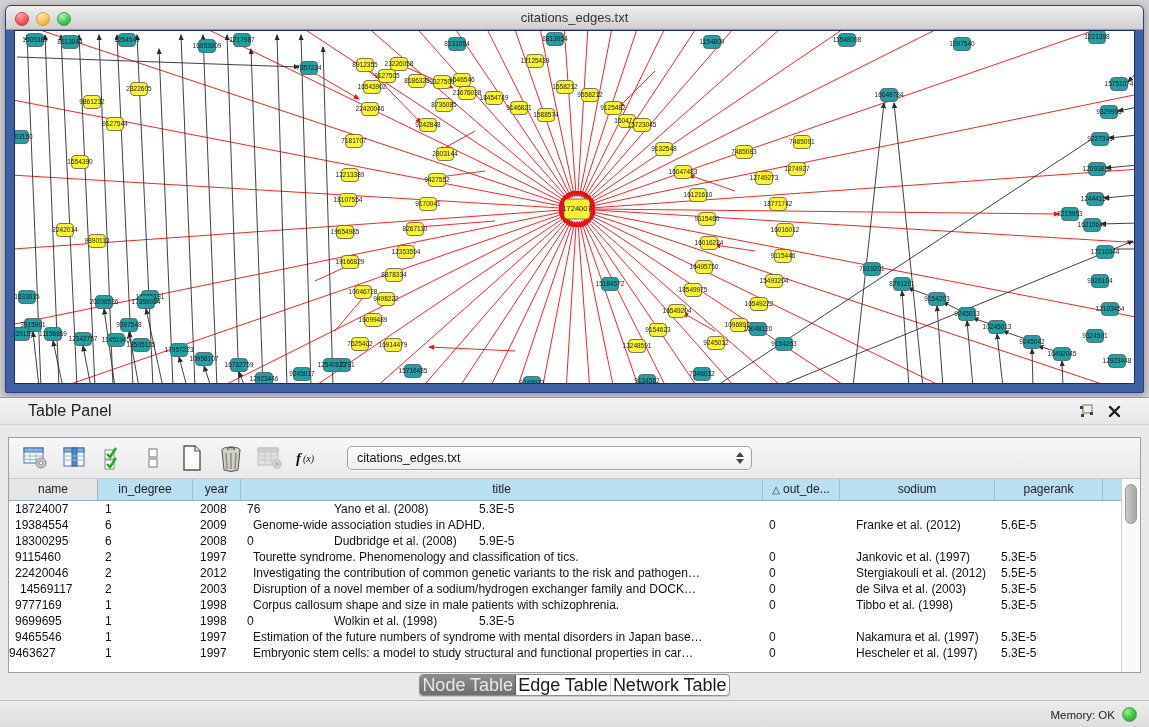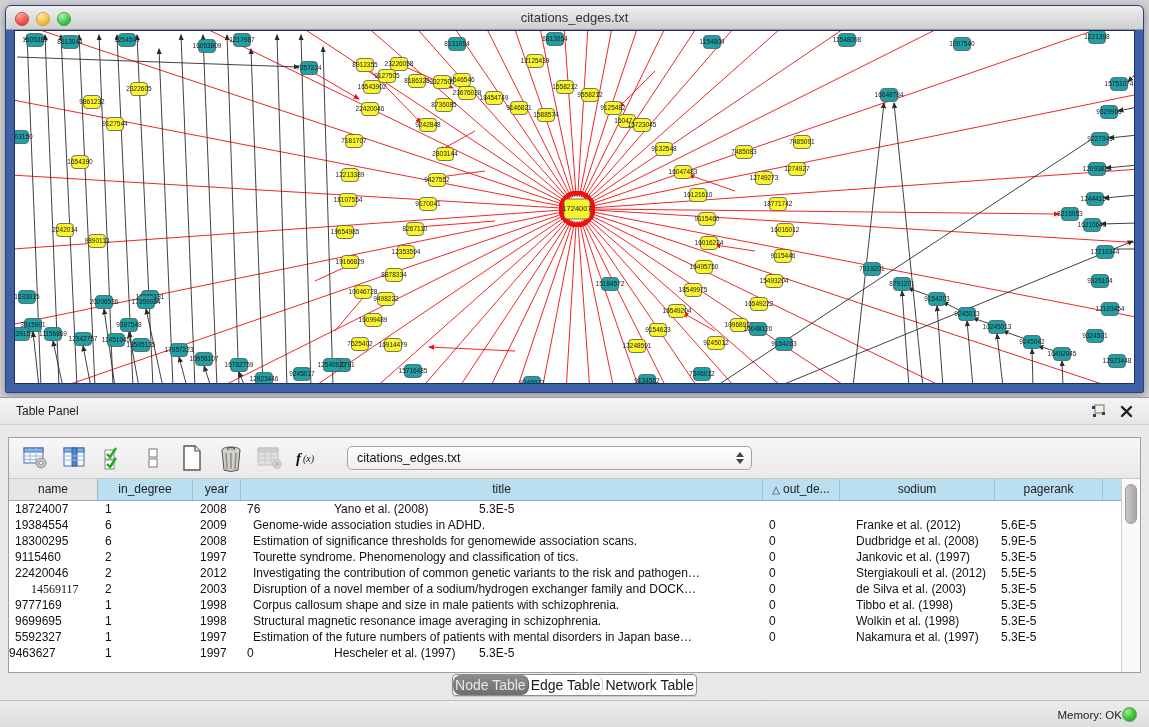--- a/index.html
+++ b/index.html
@@ -30,7 +30,7 @@
   
   .table-panel{position:absolute;left:0;top:397px;width:1149px;height:330px;
     background:#e9e9e9;border-top:1px solid #9a9a9a;}
-  .panel-header{height:26px;line-height:26px;padding:0 16px;font-size:12px;color:#222;
+  .panel-header{height:26px;line-height:26px;padding:0 28px;font-size:16px;color:#222;
     background:linear-gradient(#f4f4f4,#e6e6e6);border-bottom:1px solid #d2d2d2;
     display:flex;justify-content:space-between;align-items:center;}
   .panel-header-icons{display:flex;gap:14px;align-items:center;}

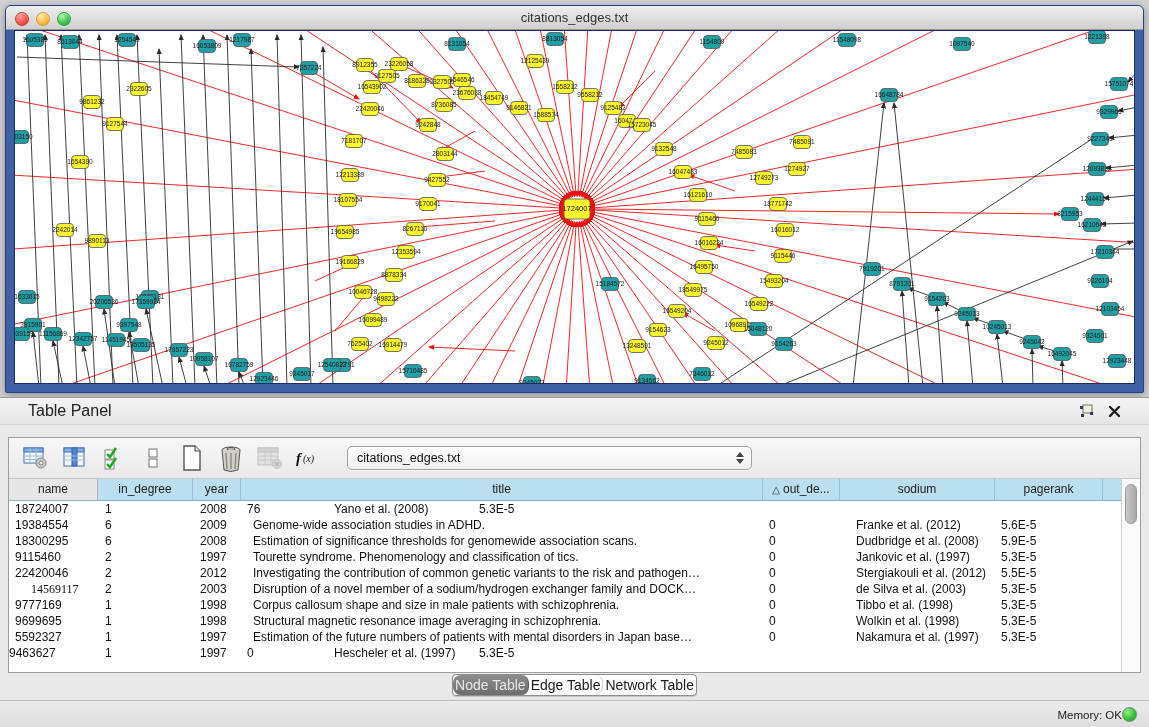--- a/index.html
+++ b/index.html
@@ -822,7 +822,6 @@
             <div class="td" style="width: 89px; padding-left: 6px;">18300295</div>
             <div class="td" style="width: 95px; padding-left: 7px;">6</div>
             <div class="td" style="width: 48px; padding-left: 7px;">2008</div>
-            <div class="td" style="width: 522px; padding-left: 12px;">Estimation of significance thresholds for genomewide association scans.</div>
             <div class="td" style="width: 77px; padding-left: 6px;">0</div>
             <div class="td" style="width: 155px; padding-left: 16px;">Dudbridge et al. (2008)</div>
             <div class="td" style="width: 108px; padding-left: 6px;">5.9E-5</div>

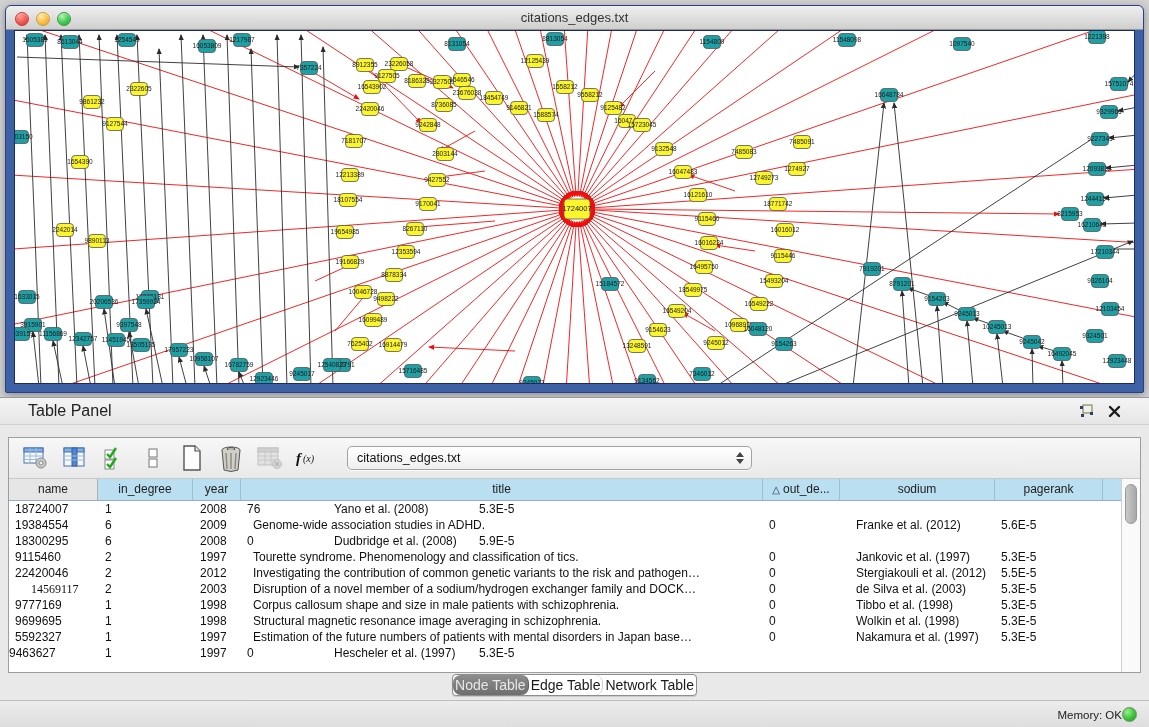--- a/index.html
+++ b/index.html
@@ -845,7 +845,7 @@
             <div class="td" style="width: 108px; padding-left: 6px;">5.5E-5</div>
           </div>
           <div class="trow">
-            <div class="td" style="width: 89px; padding-left: 22px; font-family: Liberation Serif, serif;">14569117</div>
+            <div class="td" style="width: 89px; padding-left: 11px;">14569117</div>
             <div class="td" style="width: 95px; padding-left: 7px;">2</div>
             <div class="td" style="width: 48px; padding-left: 7px;">2003</div>
             <div class="td" style="width: 522px; padding-left: 12px;">Disruption of a novel member of a sodium/hydrogen exchanger family and DOCK…</div>

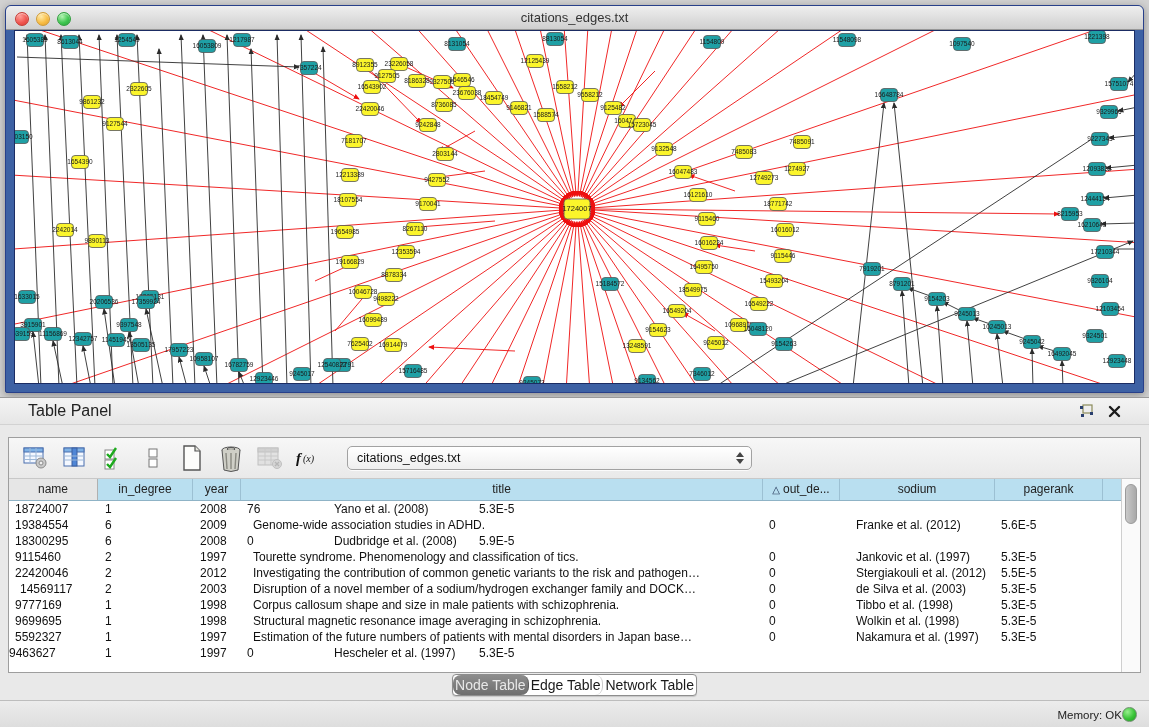--- a/index.html
+++ b/index.html
@@ -866,7 +866,6 @@
             <div class="td" style="width: 89px; padding-left: 6px;">9699695</div>
             <div class="td" style="width: 95px; padding-left: 7px;">1</div>
             <div class="td" style="width: 48px; padding-left: 7px;">1998</div>
-            <div class="td" style="width: 522px; padding-left: 12px;">Structural magnetic resonance image averaging in schizophrenia.</div>
             <div class="td" style="width: 77px; padding-left: 6px;">0</div>
             <div class="td" style="width: 155px; padding-left: 16px;">Wolkin et al. (1998)</div>
             <div class="td" style="width: 108px; padding-left: 6px;">5.3E-5</div>

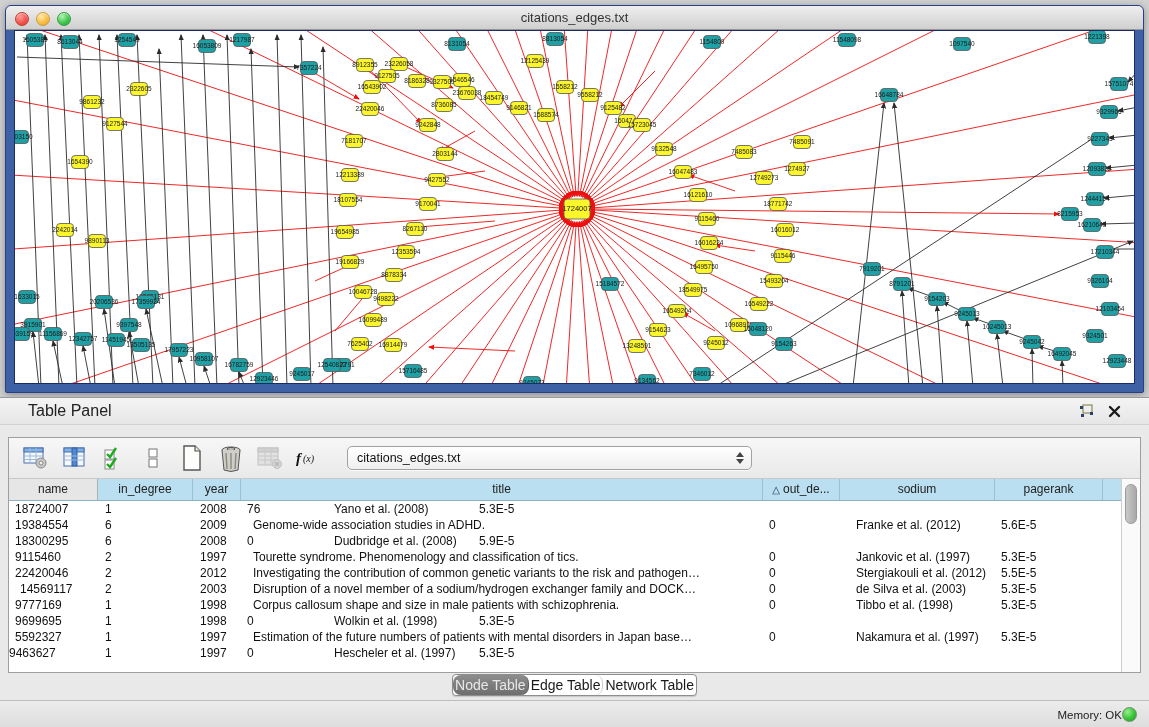--- a/index.html
+++ b/index.html
@@ -871,7 +871,7 @@
             <div class="td" style="width: 108px; padding-left: 6px;">5.3E-5</div>
           </div>
           <div class="trow">
-            <div class="td" style="width: 89px; padding-left: 6px;">5592327</div>
+            <div class="td" style="width: 89px; padding-left: 6px;">9465546</div>
             <div class="td" style="width: 95px; padding-left: 7px;">1</div>
             <div class="td" style="width: 48px; padding-left: 7px;">1997</div>
             <div class="td" style="width: 522px; padding-left: 12px;">Estimation of the future numbers of patients with mental disorders in Japan base…</div>

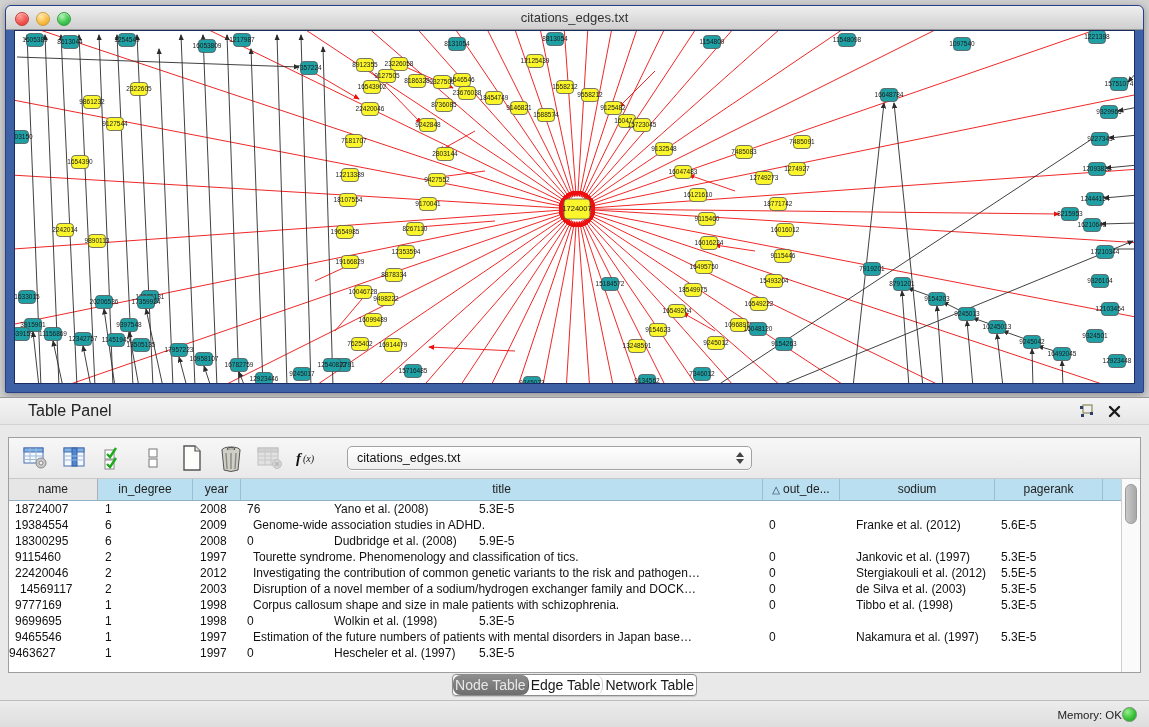--- a/index.html
+++ b/index.html
@@ -874,7 +874,7 @@
             <div class="td" style="width: 89px; padding-left: 6px;">9465546</div>
             <div class="td" style="width: 95px; padding-left: 7px;">1</div>
             <div class="td" style="width: 48px; padding-left: 7px;">1997</div>
-            <div class="td" style="width: 522px; padding-left: 12px;">Estimation of the future numbers of patients with mental disorders in Japan base…</div>
+            <div class="td" style="width: 522px; padding-left: 12px;">Estimation of the future numbers of syndrome with mental disorders in Japan base…</div>
             <div class="td" style="width: 77px; padding-left: 6px;">0</div>
             <div class="td" style="width: 155px; padding-left: 16px;">Nakamura et al. (1997)</div>
             <div class="td" style="width: 108px; padding-left: 6px;">5.3E-5</div>

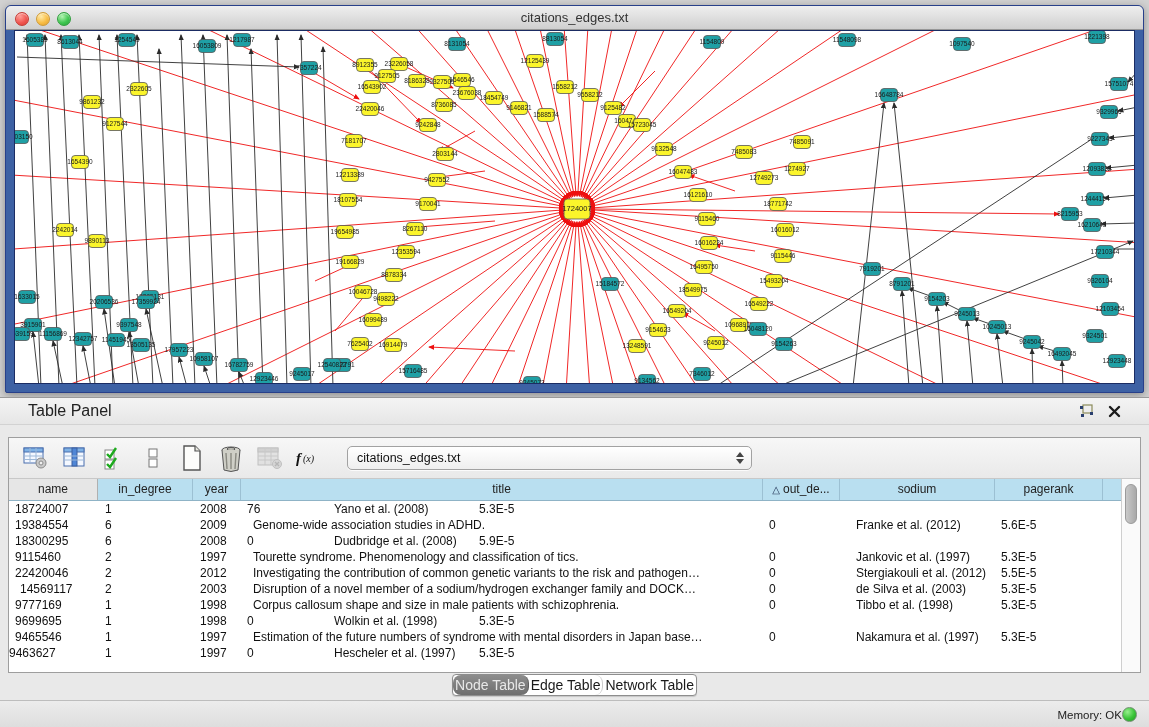--- a/index.html
+++ b/index.html
@@ -883,6 +883,7 @@
             <div class="td" style="width: 89px; padding-left: 0;">9463627</div>
             <div class="td" style="width: 95px; padding-left: 7px;">1</div>
             <div class="td" style="width: 48px; padding-left: 7px;">1997</div>
+            <div class="td" style="width: 522px; padding-left: 12px;">Embryonic stem cells: a model to study structural and functional properties in car…</div>
             <div class="td" style="width: 77px; padding-left: 6px;">0</div>
             <div class="td" style="width: 155px; padding-left: 16px;">Hescheler et al. (1997)</div>
             <div class="td" style="width: 108px; padding-left: 6px;">5.3E-5</div>

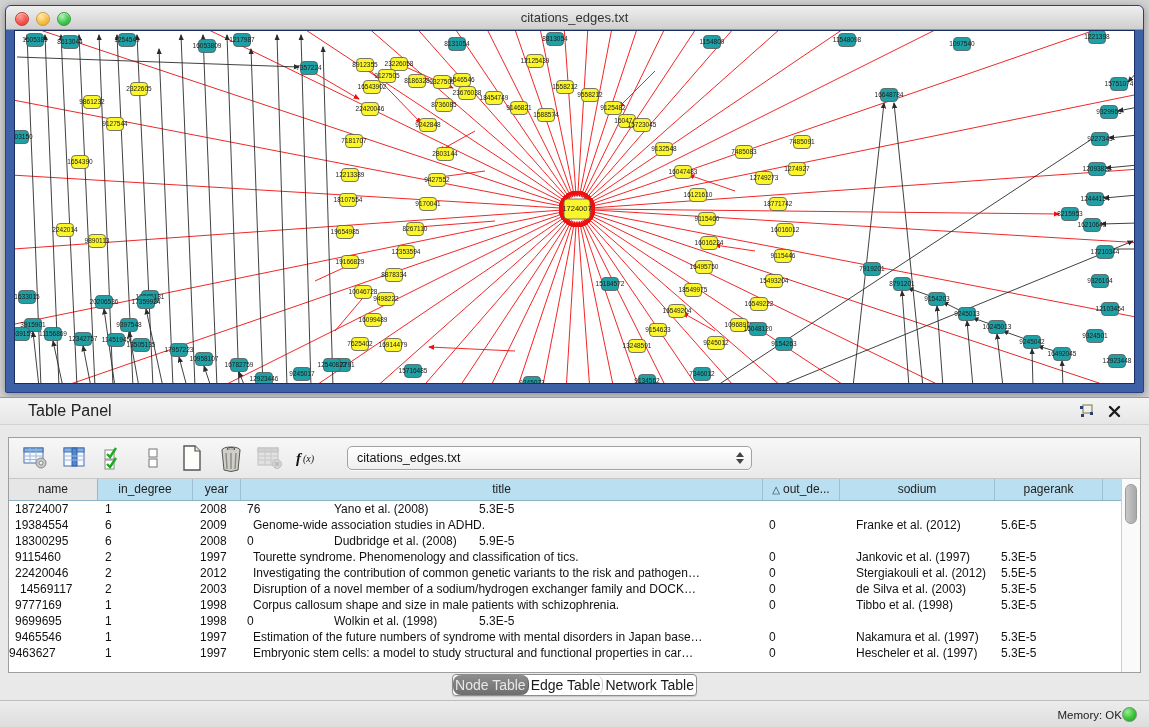--- a/index.html
+++ b/index.html
@@ -67,7 +67,7 @@
     display:flex;justify-content:center;align-items:flex-start;}
   .seg{display:flex;border:1px solid #8e8e8e;border-radius:4px;overflow:hidden;height:20px;
     background:#fff;box-shadow:0 1px 1px rgba(0,0,0,.15);}
-  .seg-item{padding:0 2px;line-height:20px;font-size:14px;color:#1a1a1a;border-right:1px solid #cccccc;border-radius:8px;}
+  .seg-item{padding:0 2px;line-height:20px;font-size:18px;color:#1a1a1a;border-right:1px solid #cccccc;}
   .seg-item:last-child{border-right:none;}
   .seg-item.sel{background:linear-gradient(#8d8d8d,#6e6e6e);color:#e8e8e8;border-right-color:#5f5f5f;}
 

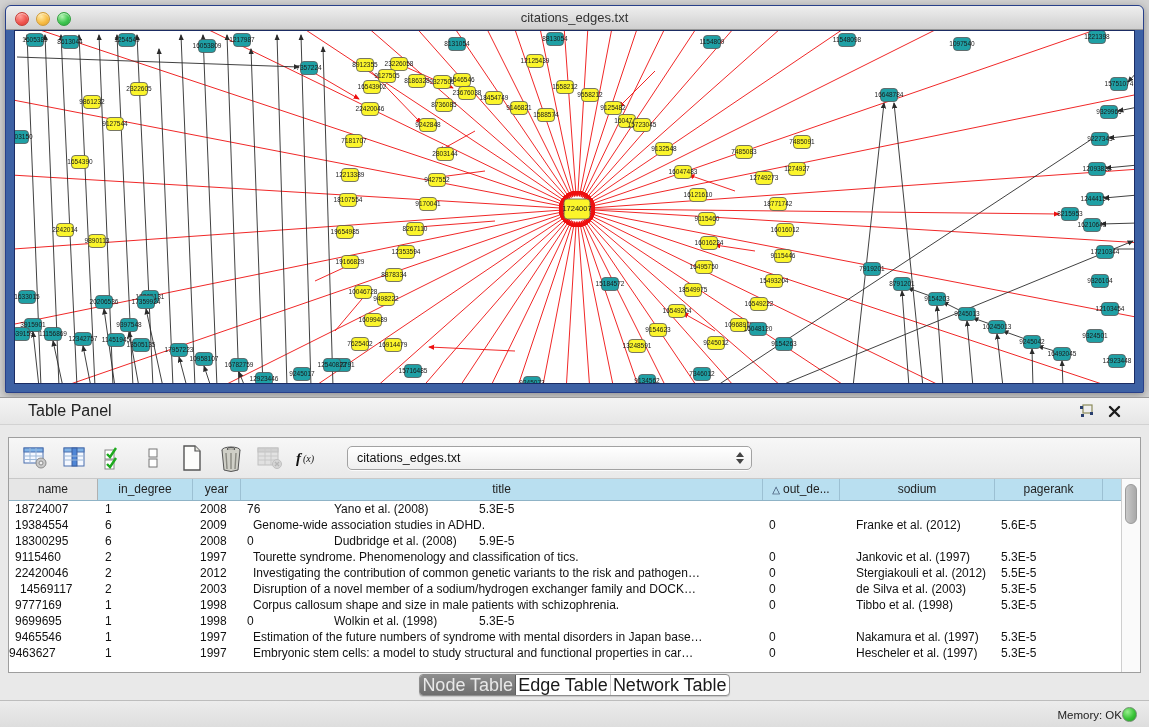--- a/index.html
+++ b/index.html
@@ -73,7 +73,7 @@
 
   .status-bar{position:absolute;left:0;right:0;bottom:0;height:27px;
     border-top:1px solid #bdbdbd;background:linear-gradient(#ececec,#dddddd);
-    display:flex;justify-content:flex-end;align-items:center;padding-right:12px;}
+    display:flex;justify-content:flex-end;align-items:center;padding-right:12px;gap:7px;}
   .status-bar .mem{font-size:11.5px;color:#222;}
   .memdot{width:13px;height:13px;border-radius:50%;border:1px solid #6f8f6f;
     background:radial-gradient(circle at 35% 30%,#97ef8d,#39c437 55%,#1f9a20);}

